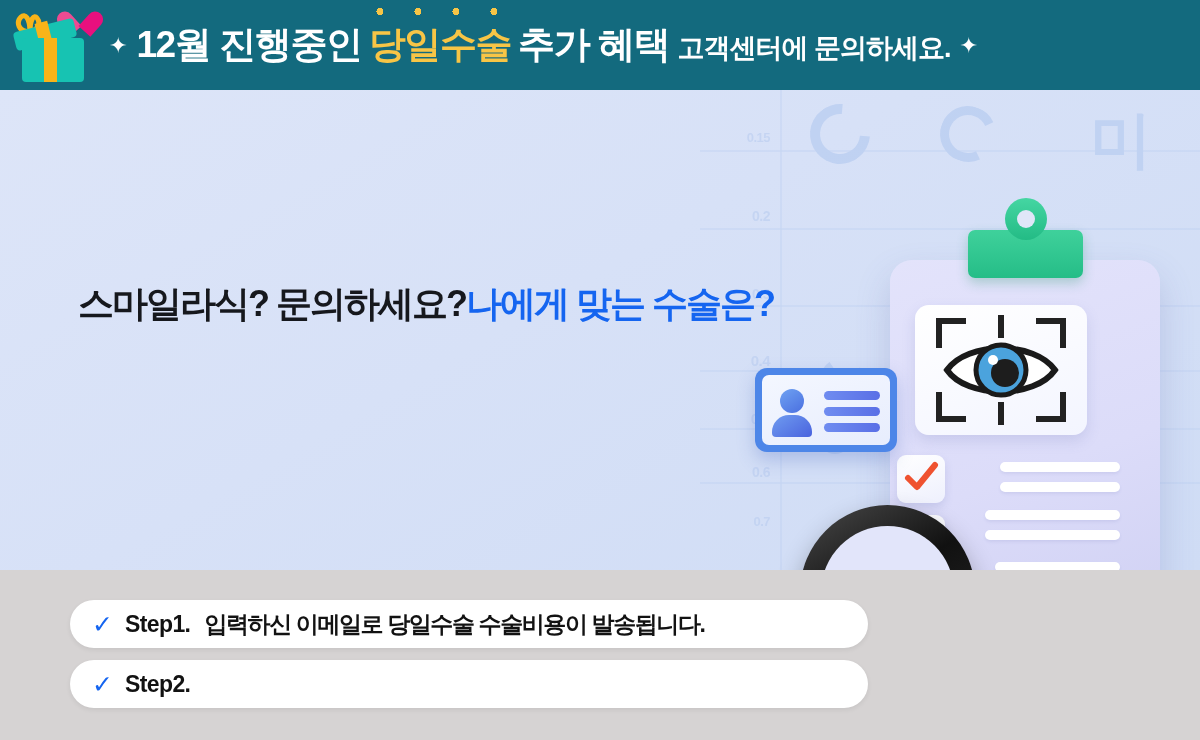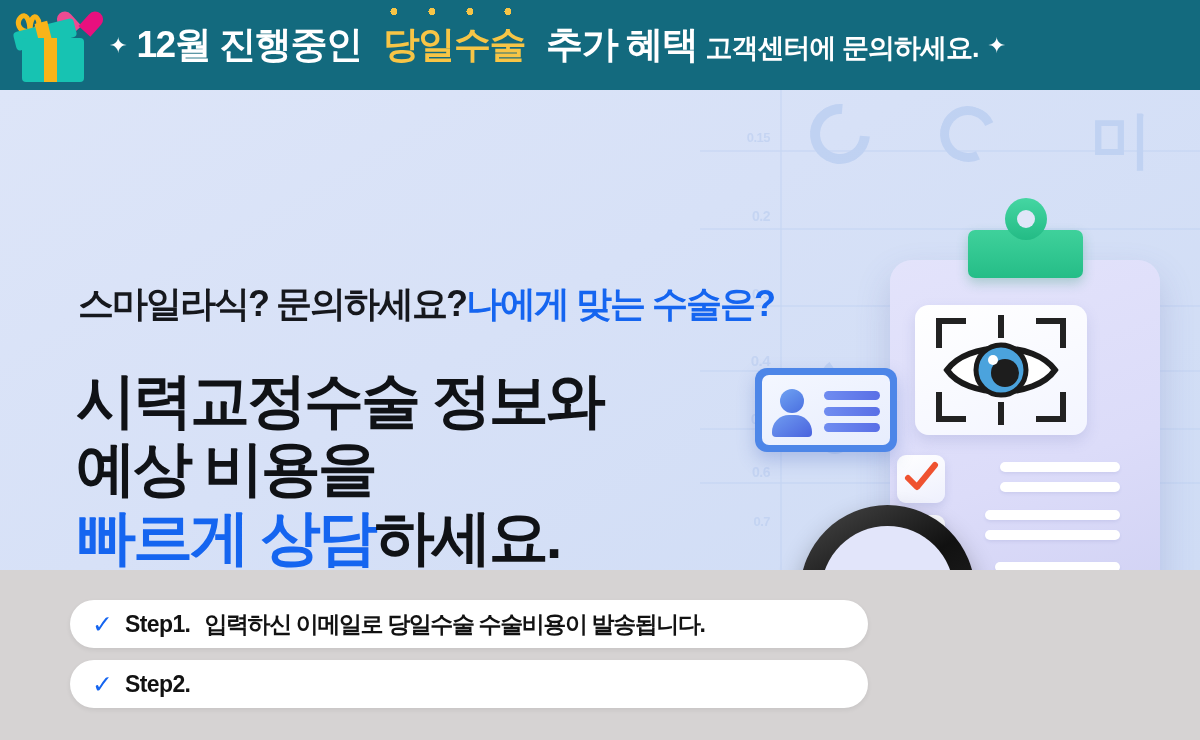--- a/index.html
+++ b/index.html
@@ -62,7 +62,7 @@
   }
   .tb-yellow{
     color:#f7c546; font-size:37px; font-weight:bold; letter-spacing:-1.4px;
-    position:relative; margin:0 21px;
+    position:relative; margin:0 7px;
   }
   .tb-yellow::before{
     content:""; position:absolute; left:7px; top:-12px; width:124px; height:7px;

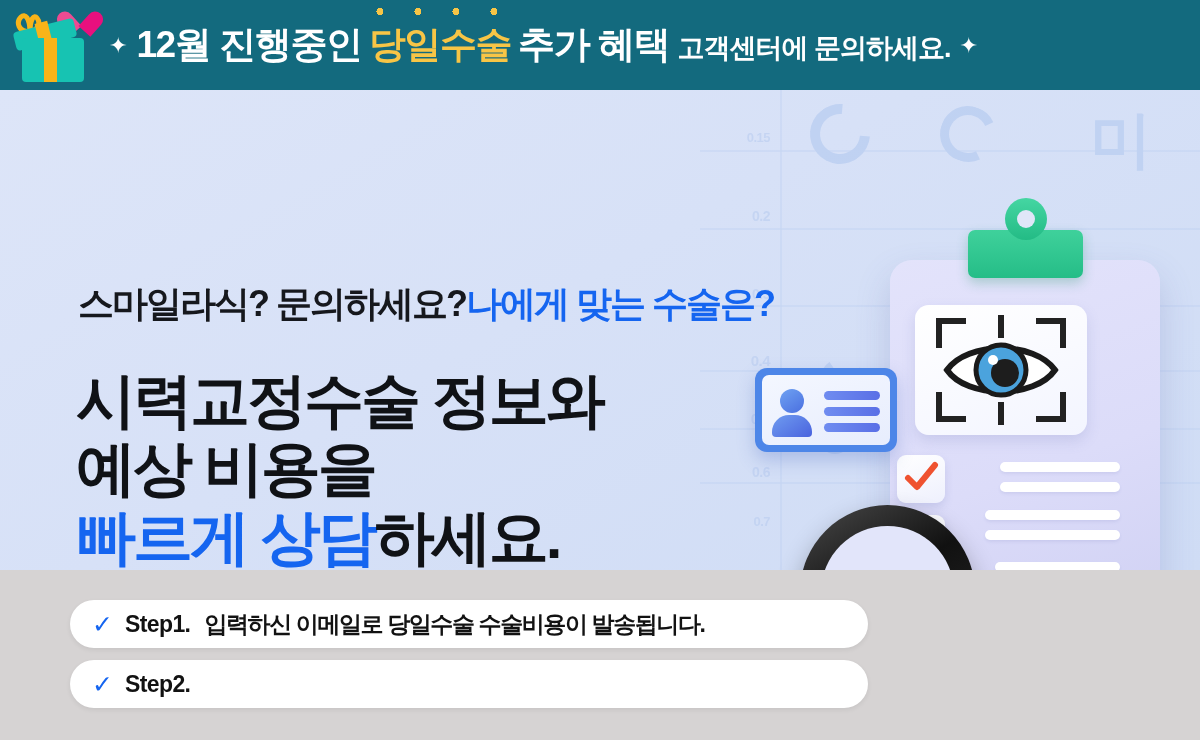--- a/index.html
+++ b/index.html
@@ -299,11 +299,6 @@
       <span>스마일라식? 문의하세요?</span><span class="hl">나에게 맞는 수술은?</span>
     </div>
 
-    <div class="headline">
-      <div>시력교정수술 정보와</div>
-      <div>예상 비용을</div>
-      <div><span class="hl">빠르게 상담</span><span>하세요.</span></div>
-    </div>
 
     <div class="clipboard"></div>
     <div class="clip-head"></div>

